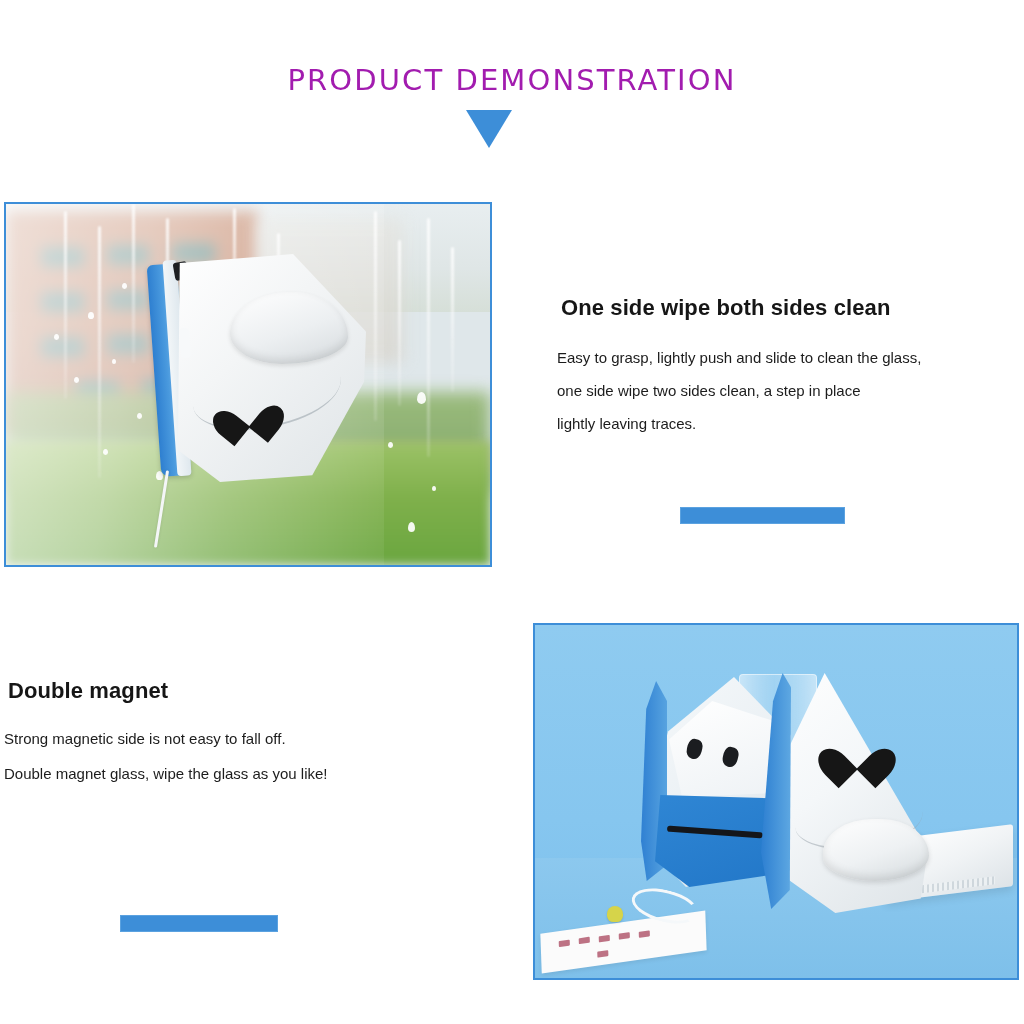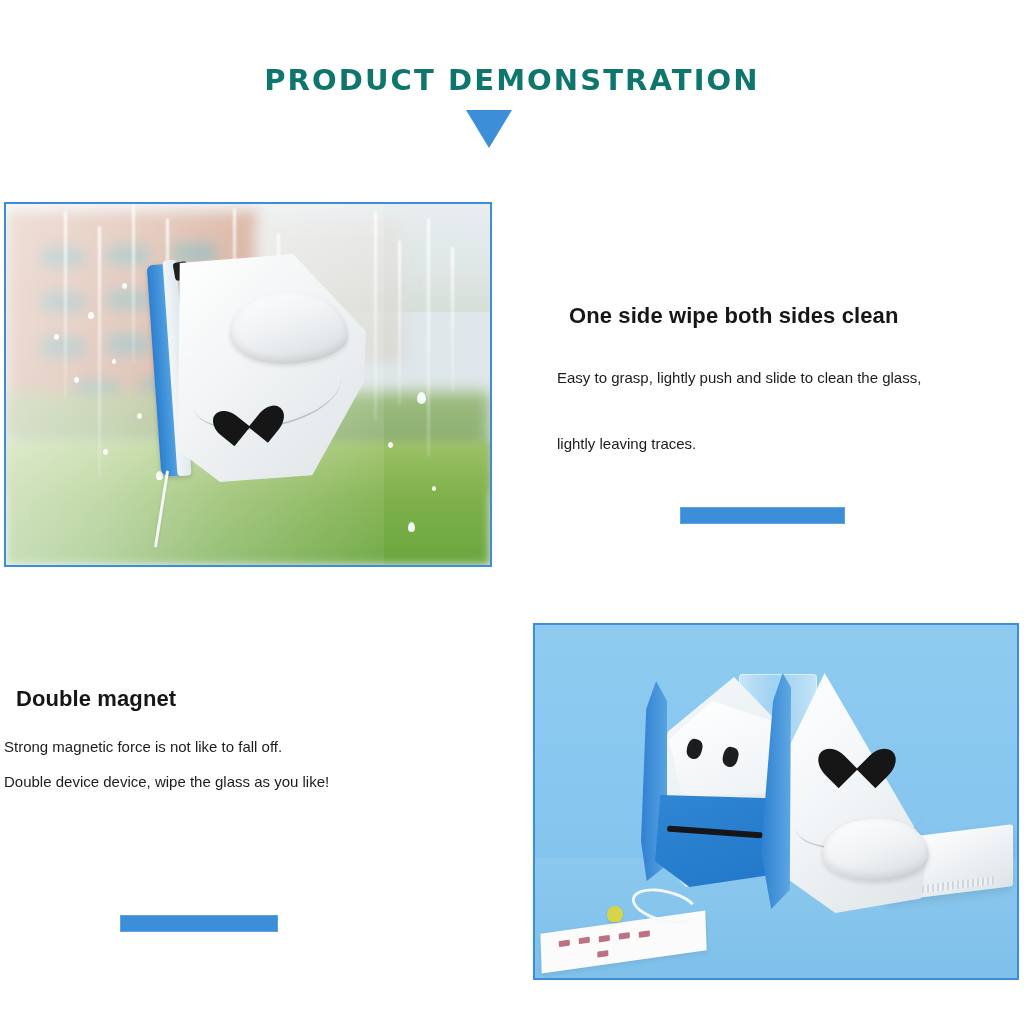--- a/index.html
+++ b/index.html
@@ -32,9 +32,9 @@
     width: 1024px;
     text-align: center;
     font-size: 29px;
-    font-weight: 700;
+    font-weight: 400;
     letter-spacing: 2.1px;
-    color: #0f766e;
+    color: #a21caf;
     font-family: "DejaVu Sans", sans-serif;
     white-space: nowrap;
   }

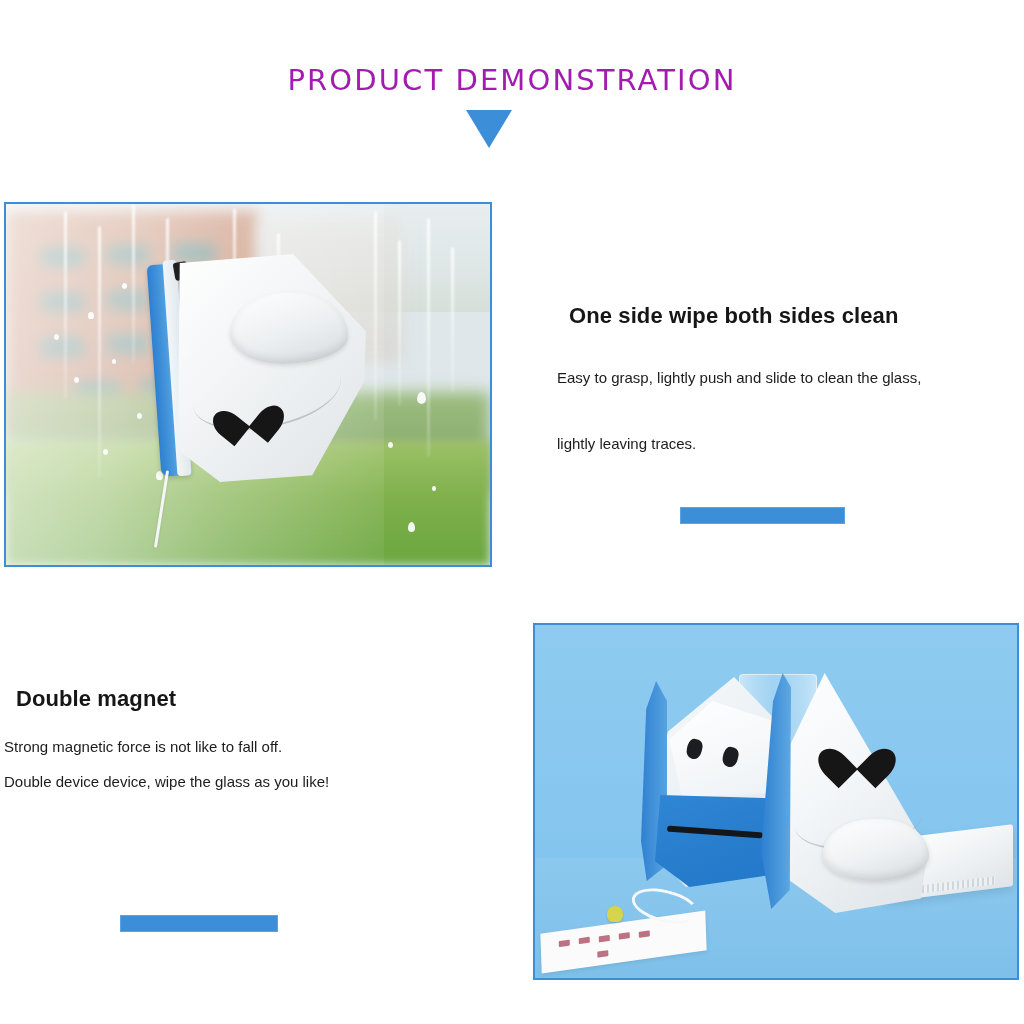--- a/index.html
+++ b/index.html
@@ -419,7 +419,7 @@
   .block-left  { left: 4px;   top: 674px; width: 452px; }
 
   .block-heading {
-    margin: 12px;
+    margin: 4px;
     font-size: 22px;
     font-weight: 700;
     color: #161616;

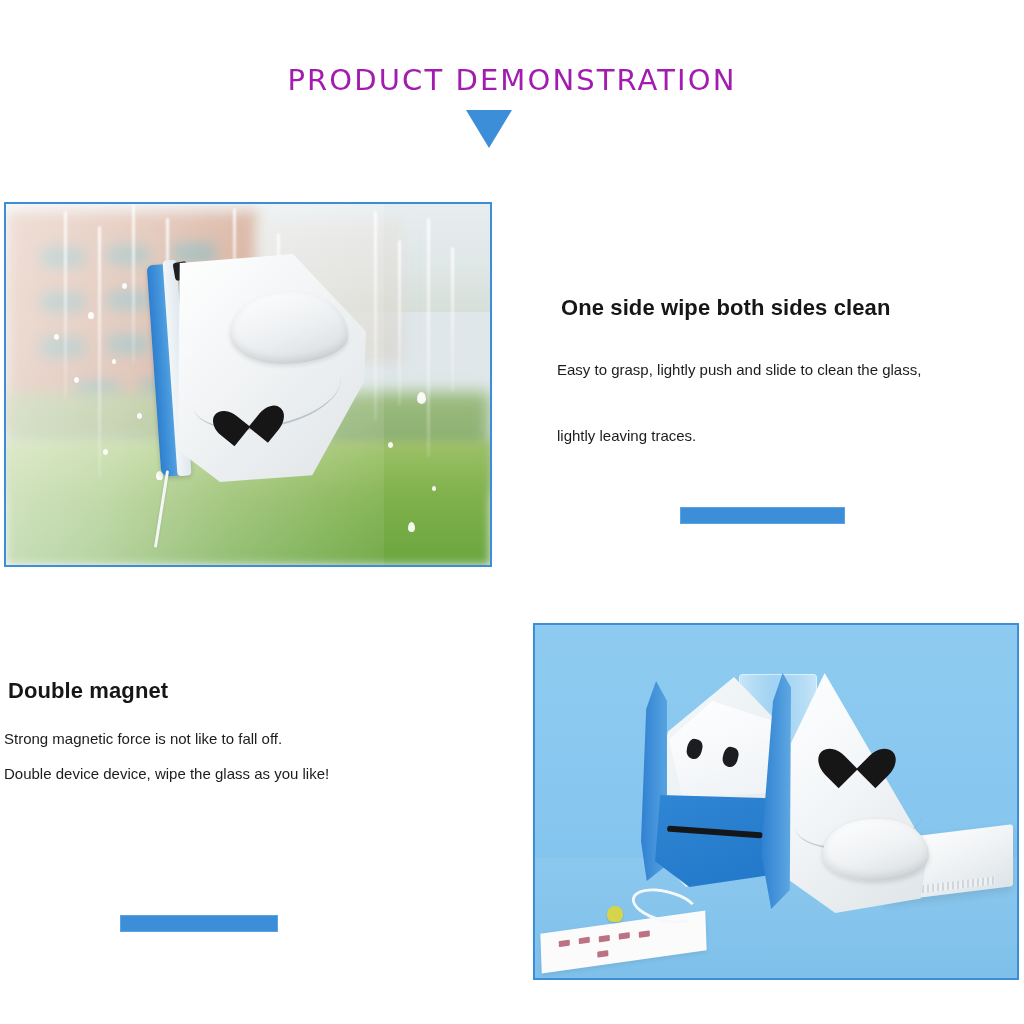--- a/index.html
+++ b/index.html
@@ -433,7 +433,7 @@
     line-height: 2.2;
     font-weight: 400;
   }
-  .block-right .block-body { margin-top: 32px; }
+  .block-right .block-body { margin-top: 20px; }
   .block-left  .block-body { margin-top: 18px; line-height: 2.3; }
 
   .accent-bar {

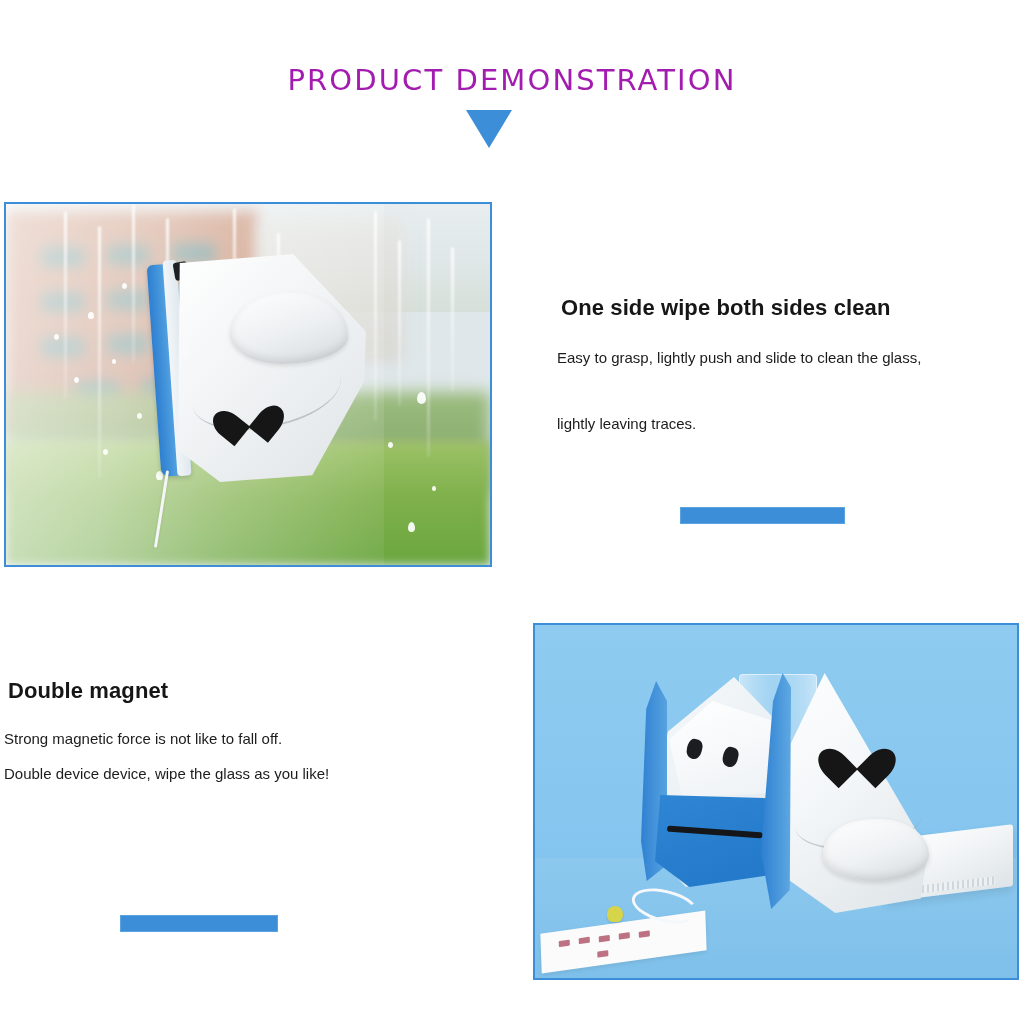--- a/index.html
+++ b/index.html
@@ -526,7 +526,7 @@
   <h2 class="block-heading">One side wipe both sides clean</h2>
   <p class="block-body">
     <span>Easy to grasp, lightly push and slide to clean the glass,</span><br>
-    <br>
+    <span>one side wipe two sides clean, a step in place</span><br>
     <span>lightly leaving traces.</span>
   </p>
 </div>

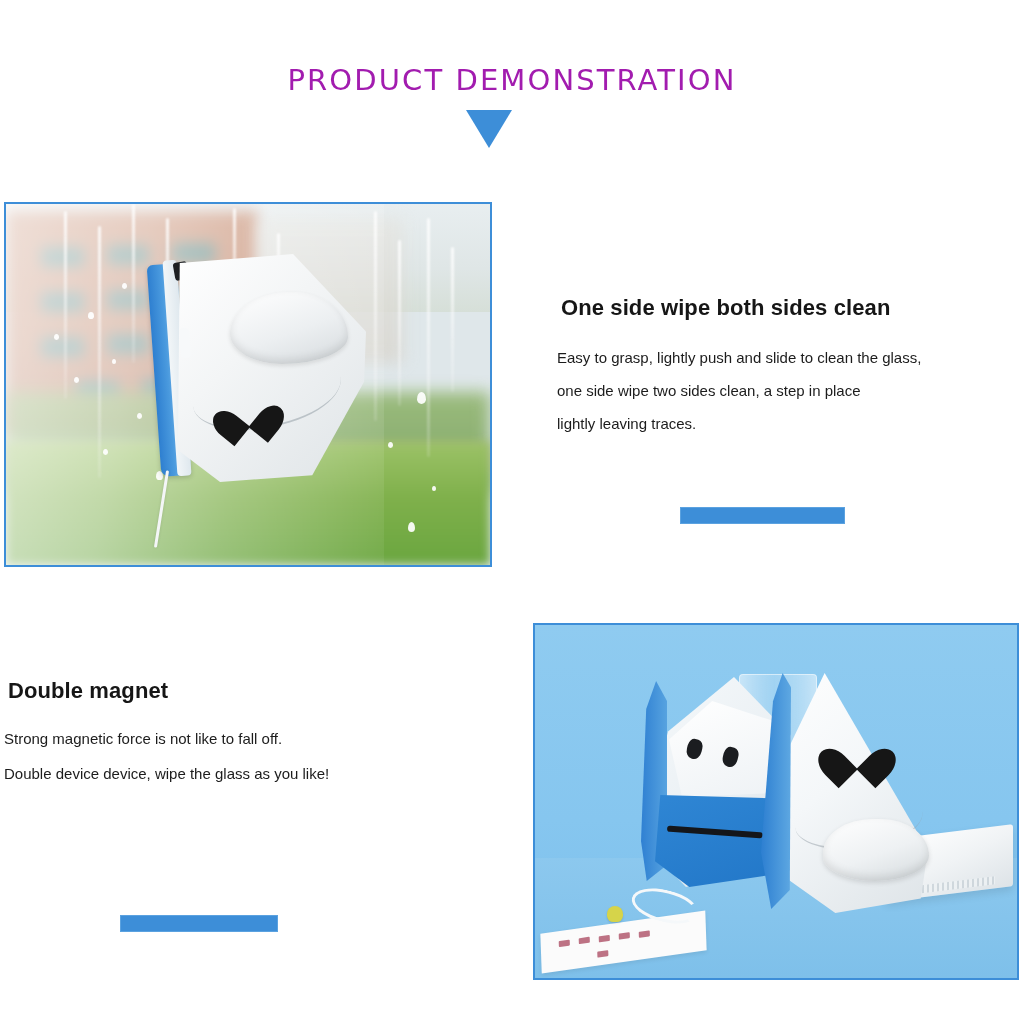--- a/index.html
+++ b/index.html
@@ -535,7 +535,7 @@
 <div class="text-block block-left">
   <h2 class="block-heading">Double magnet</h2>
   <p class="block-body">
-    <span>Strong magnetic force is not like to fall off.</span><br>
+    <span>Strong magnetic side is not easy to fall off.</span><br>
     <span>Double device device, wipe the glass as you like!</span>
   </p>
 </div>

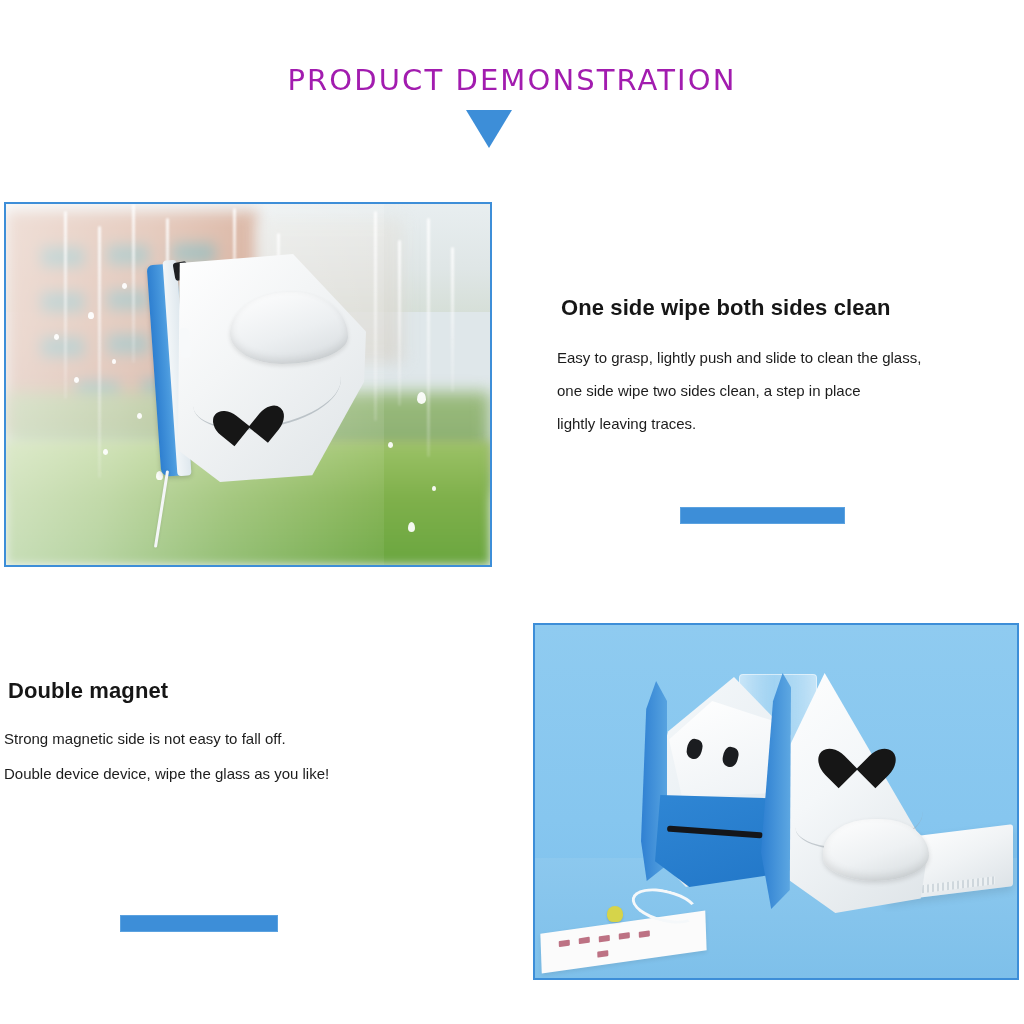--- a/index.html
+++ b/index.html
@@ -536,7 +536,7 @@
   <h2 class="block-heading">Double magnet</h2>
   <p class="block-body">
     <span>Strong magnetic side is not easy to fall off.</span><br>
-    <span>Double device device, wipe the glass as you like!</span>
+    <span>Double magnet glass, wipe the glass as you like!</span>
   </p>
 </div>
 <div class="accent-bar accent-bar-left"></div>

